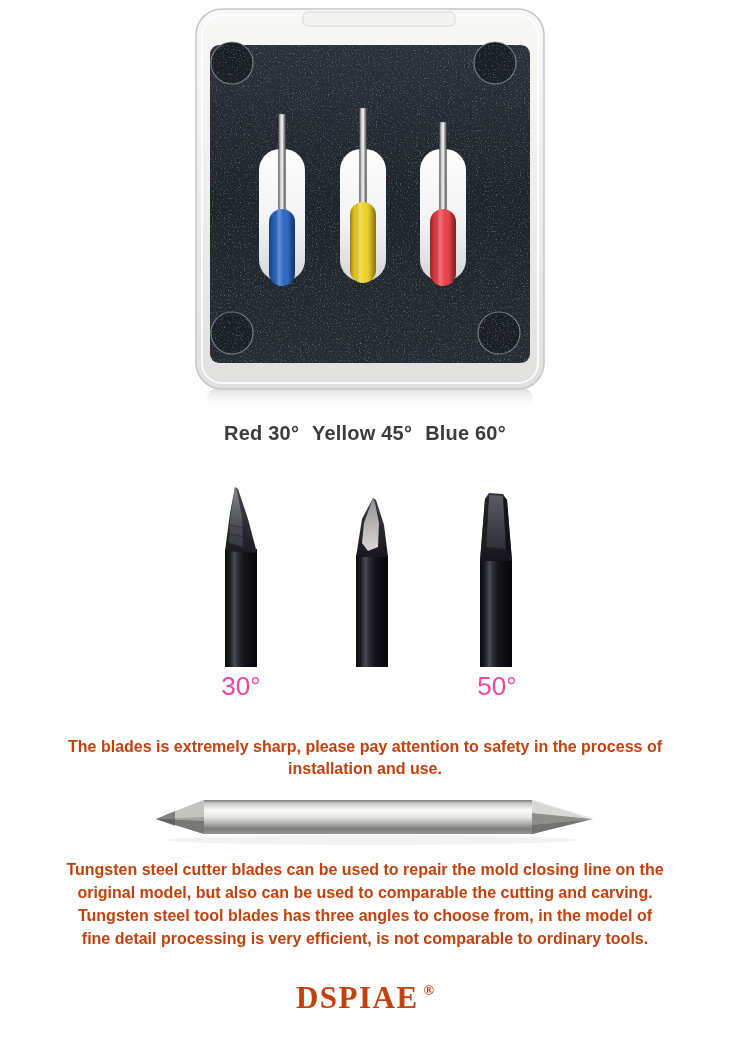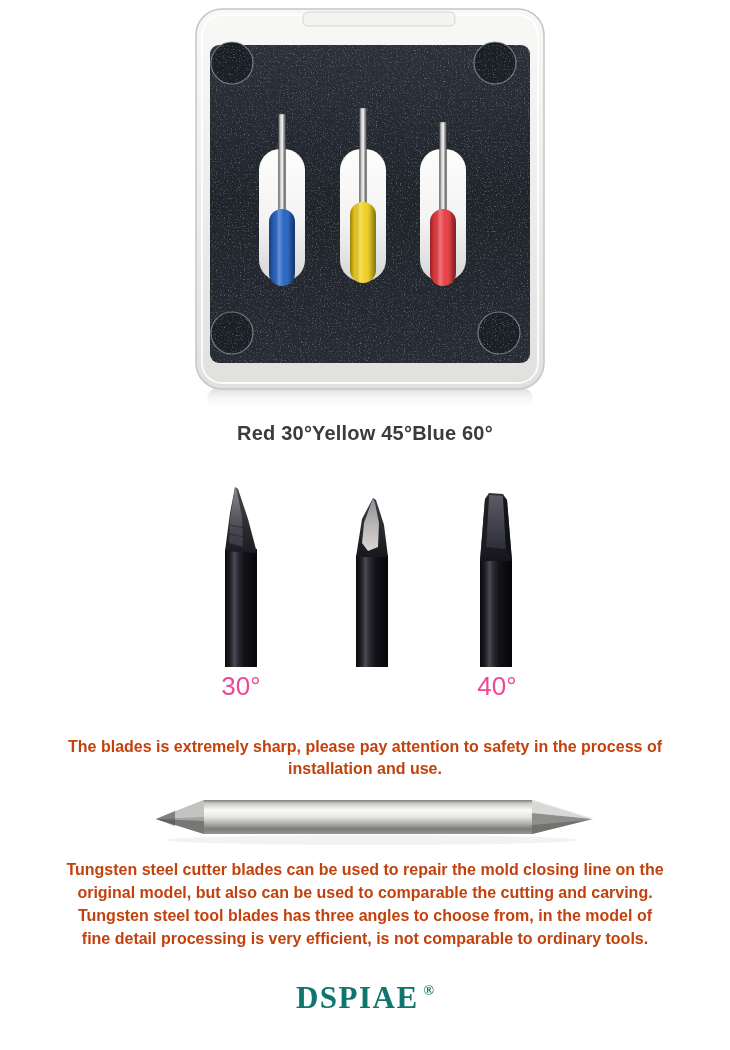--- a/index.html
+++ b/index.html
@@ -11,7 +11,7 @@
   
   .caption-row{
     position:absolute;top:422px;left:0;width:730px;
-    display:flex;justify-content:center;
+    display:flex;justify-content:center;gap:13px;
     font-size:20px;font-weight:700;color:#3b3b3b;letter-spacing:.2px;
   }
   

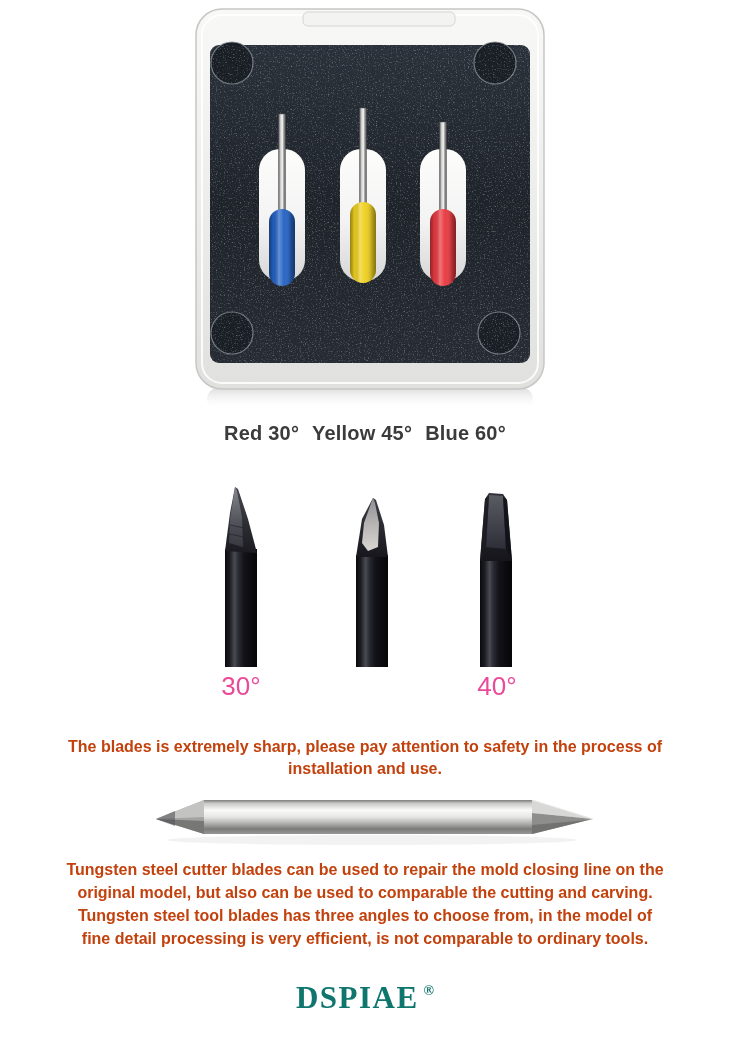--- a/index.html
+++ b/index.html
@@ -212,7 +212,7 @@
   </svg>
 
   <div class="closeup-label" style="left:186px">30°</div>
-  <div class="closeup-label" style="left:442px">40°</div>
+  <div class="closeup-label" style="left:442px">50°</div>
 
   <div class="text-block warning">
     <div>The blades is extremely sharp, please pay attention to safety in the process of</div>

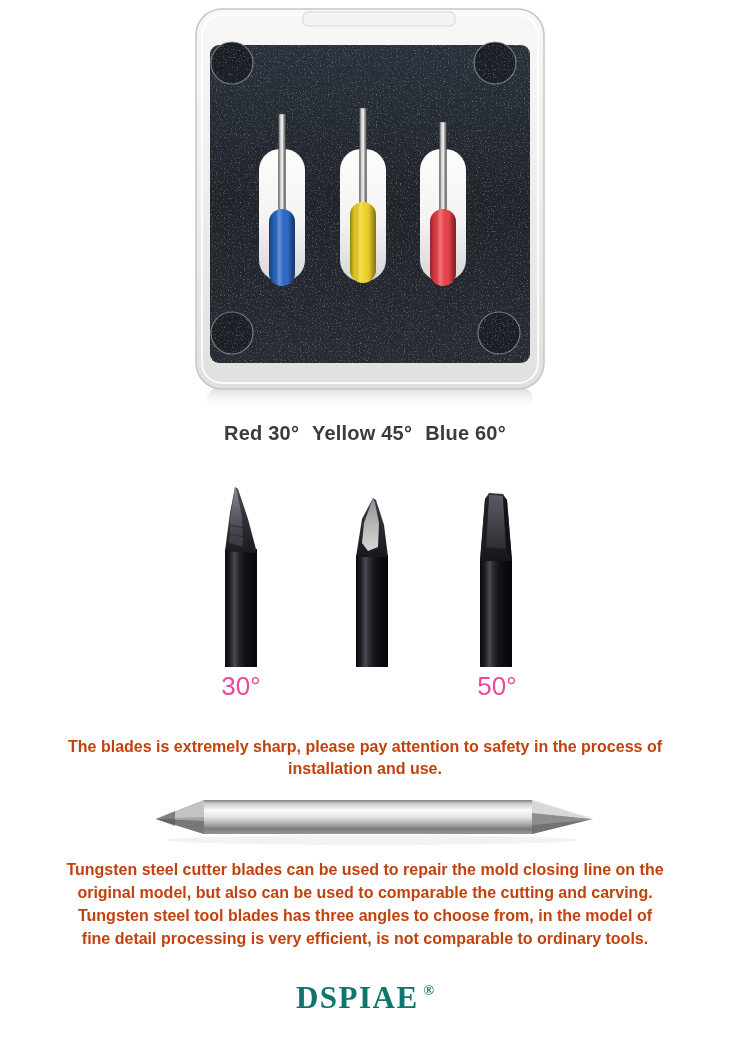--- a/index.html
+++ b/index.html
@@ -30,7 +30,7 @@
   .brand{
     position:absolute;top:980px;left:0;width:730px;text-align:center;
     font-family:"Liberation Serif","DejaVu Serif",serif;
-    font-size:31px;font-weight:700;color:#0f766e;letter-spacing:1.5px;
+    font-size:31px;font-weight:700;color:#c2410c;letter-spacing:1.5px;
   }
   .brand .reg{
     font-size:14px;vertical-align:13px;margin-left:5px;letter-spacing:0;

